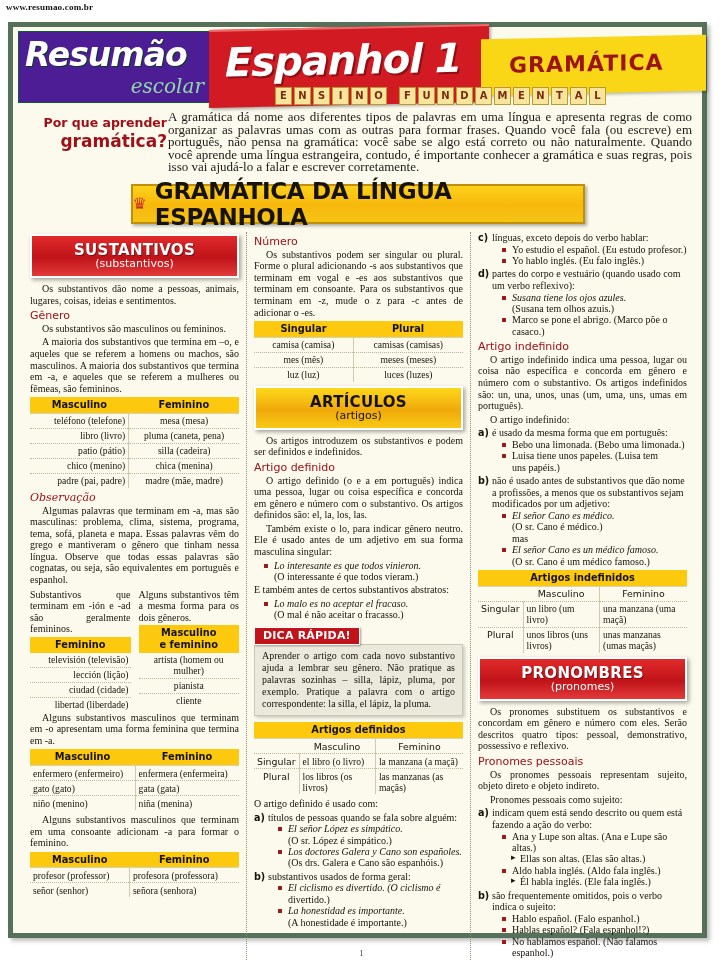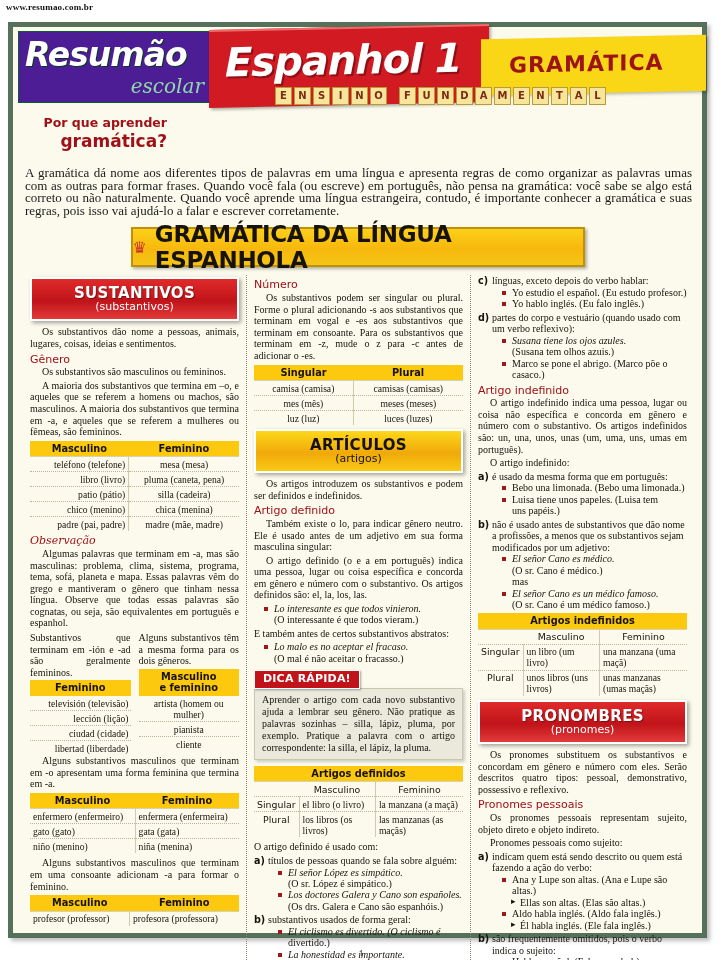--- a/index.html
+++ b/index.html
@@ -40,7 +40,7 @@
   .ensino .gap{width:8px;background:transparent;border:none;}
 
   
-  .intro{display:flex;padding:6px 10px 0 12px;gap:16px;flex-direction:column;}
+  .intro{display:flex;padding:6px 10px 0 12px;gap:1px;}
   .intro-q{width:142px;flex:none;text-align:right;font-family:"DejaVu Sans",sans-serif;
            color:#a01018;font-weight:bold;padding-top:4px;}
   .intro-q .l1{font-size:12.5px;}

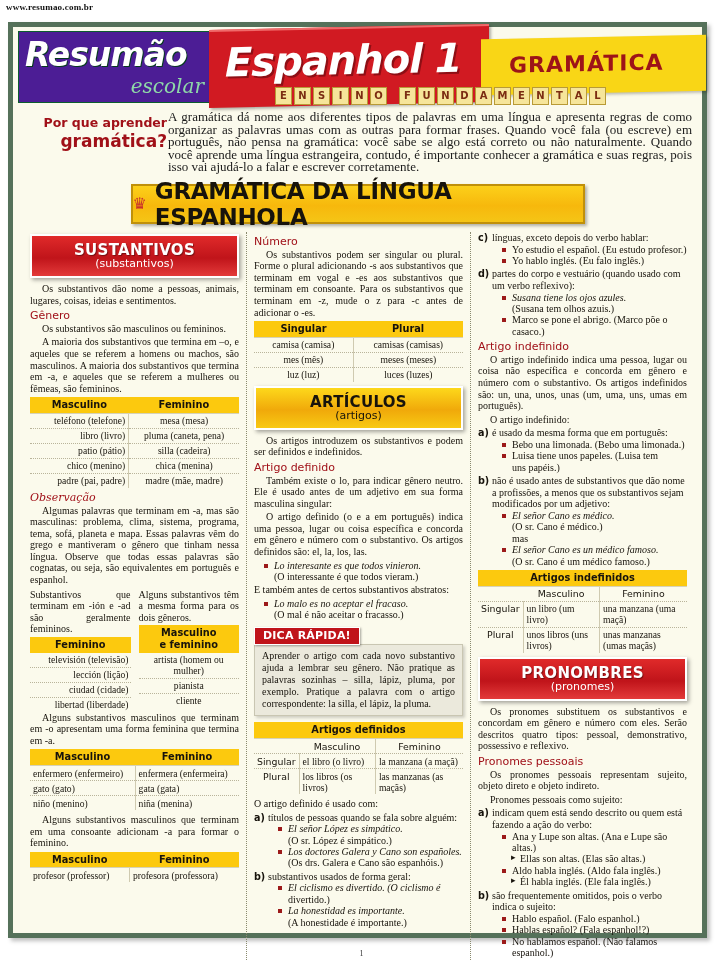--- a/index.html
+++ b/index.html
@@ -326,8 +326,8 @@
         <p>Os artigos introduzem os substantivos e podem ser definidos e indefinidos.</p>
 
         <h4>Artigo definido</h4>
+        <p>O artigo definido (o e a em português) indica uma pessoa, lugar ou coisa específica e concorda em gênero e número com o substantivo. Os artigos definidos são: el, la, los, las.</p>
         <p>Também existe o lo, para indicar gênero neutro. Ele é usado antes de um adjetivo em sua forma masculina singular:</p>
-        <p>O artigo definido (o e a em português) indica uma pessoa, lugar ou coisa específica e concorda em gênero e número com o substantivo. Os artigos definidos são: el, la, los, las.</p>
         <ul>
           <li>
             <i class="sp">Lo interesante es que todos vinieron.</i>

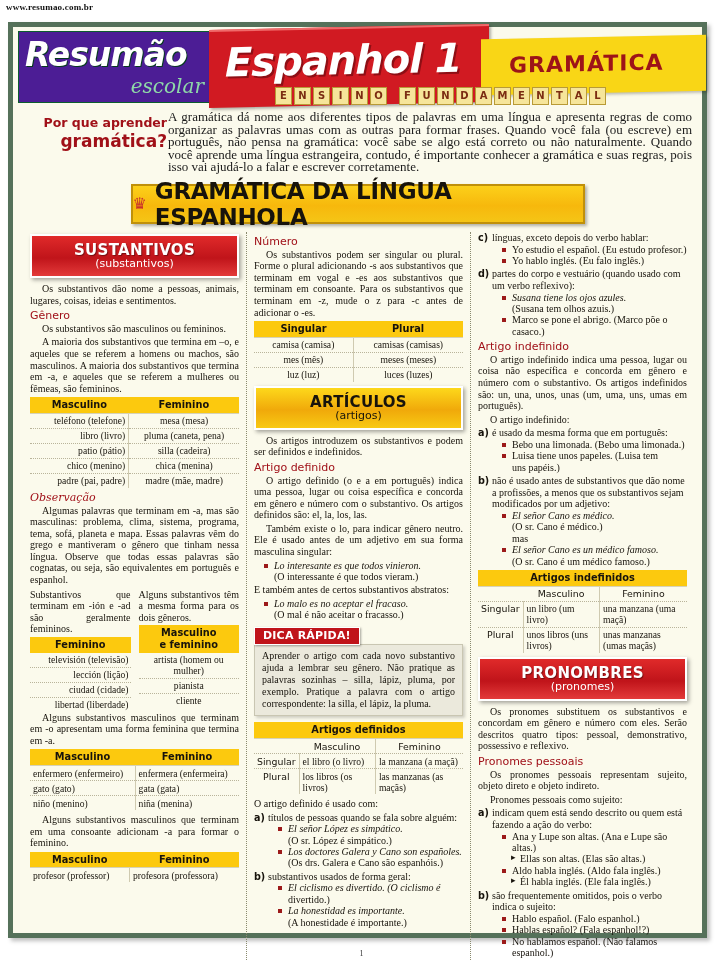--- a/index.html
+++ b/index.html
@@ -287,6 +287,10 @@
             <td class="vsep">profesor (professor)</td>
             <td>profesora (professora)</td>
           </tr>
+          <tr>
+            <td class="vsep">señor (senhor)</td>
+            <td>señora (senhora)</td>
+          </tr>
         </tbody>
           </table>
 

